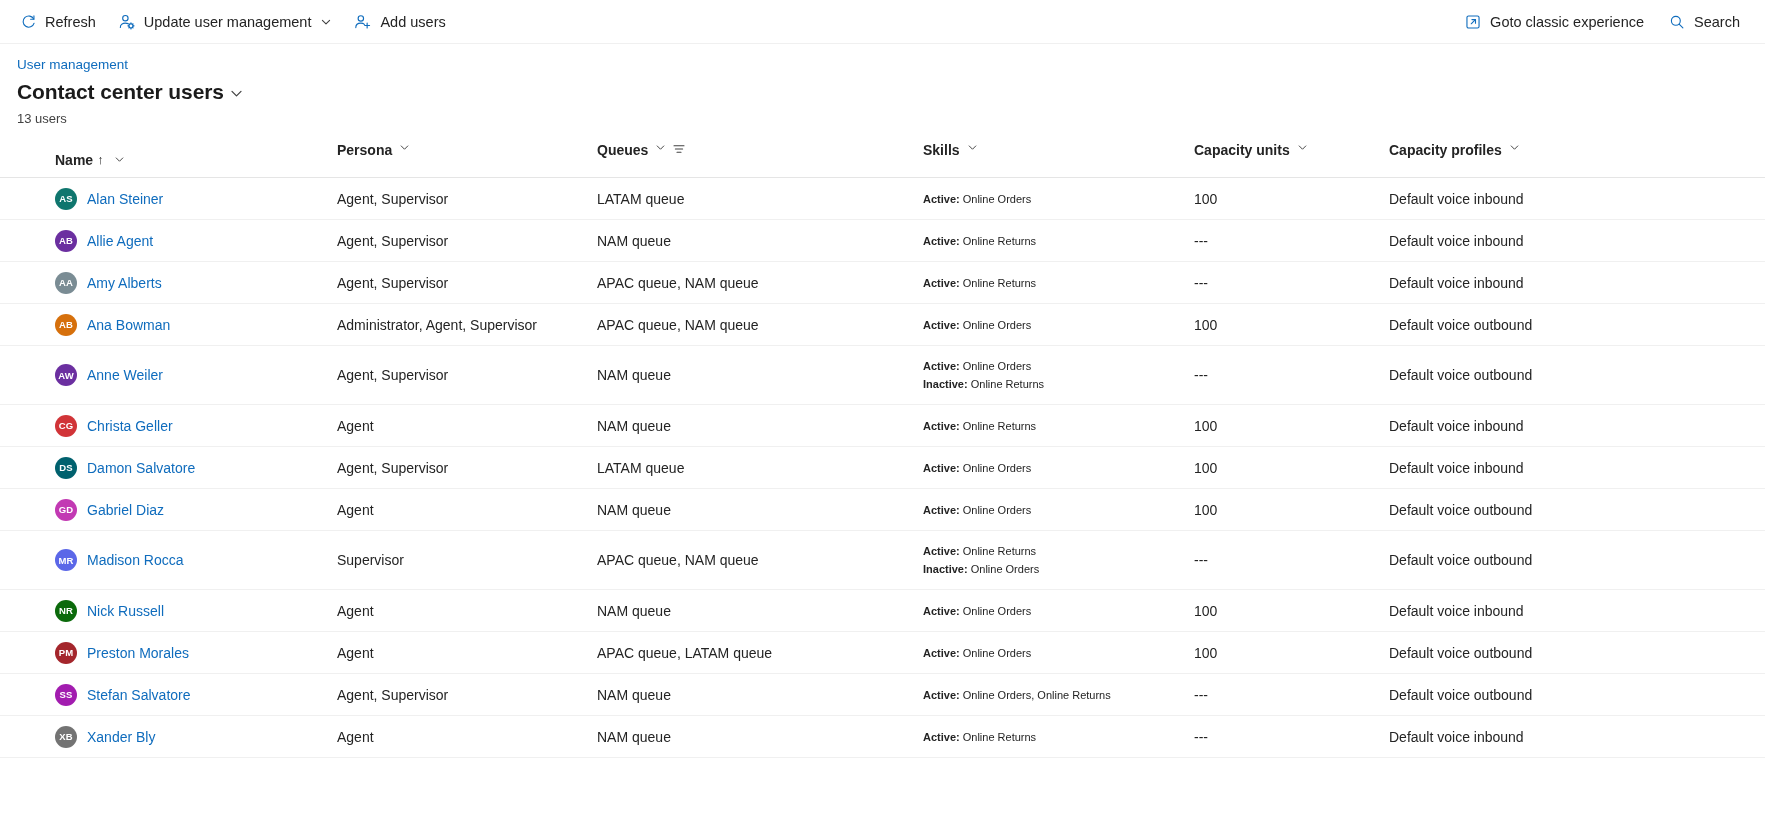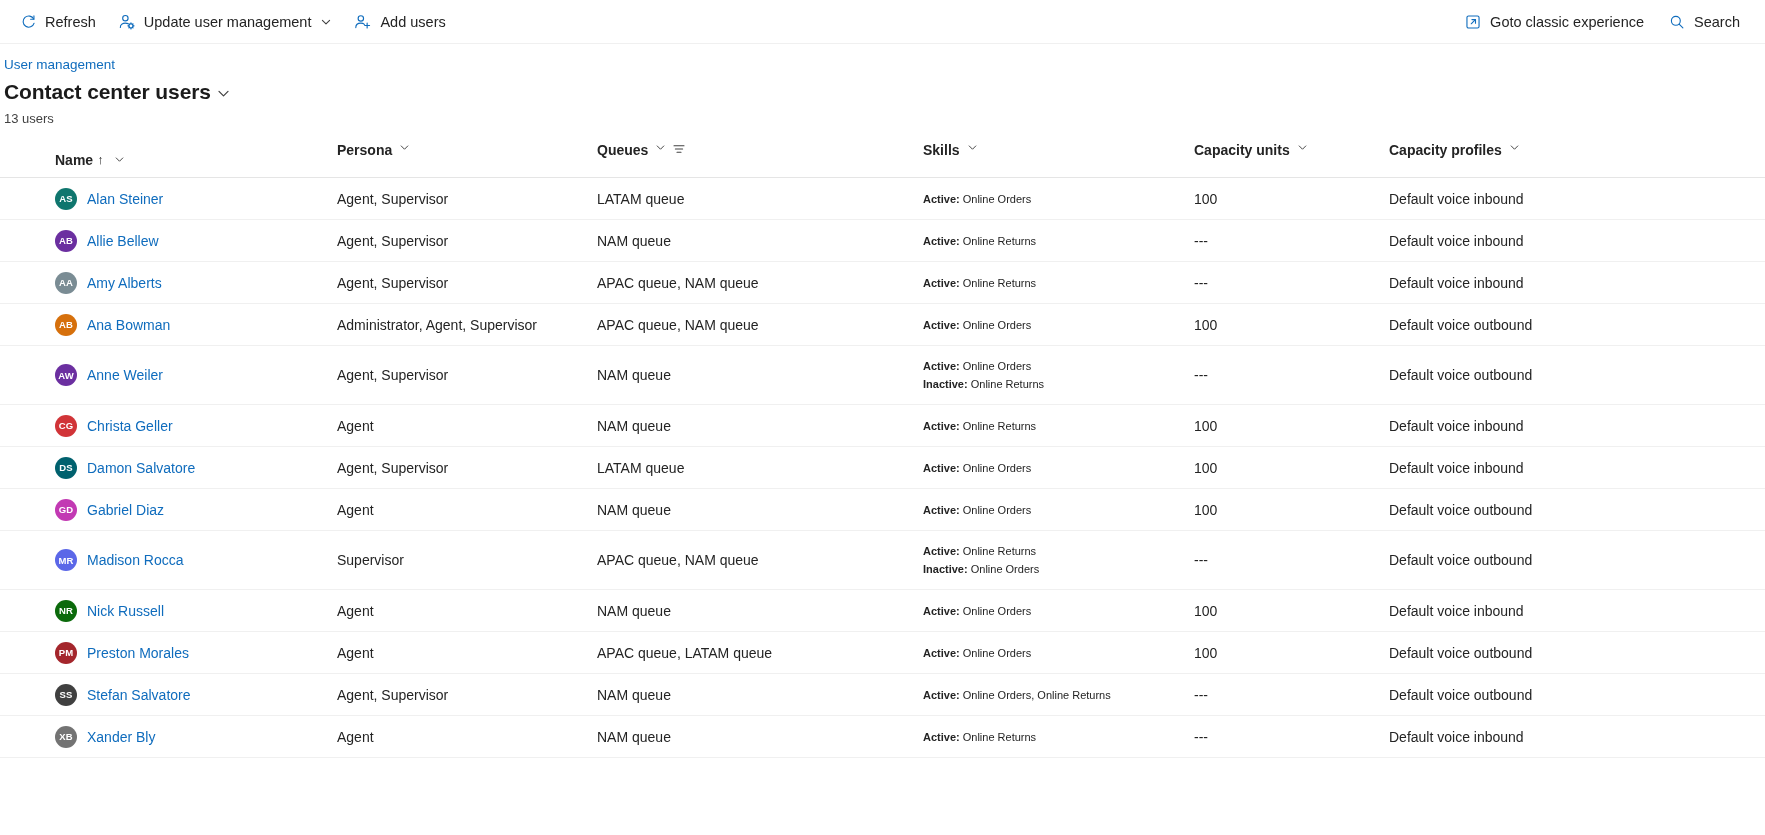--- a/index.html
+++ b/index.html
@@ -35,7 +35,7 @@
   .chev { display: inline-flex; align-items: center; color: #424242; margin-left: 1px; }
 
   
-  .pagehead { padding: 11px 0 0 4px; }
+  .pagehead { padding: 11px 0 0 17px; }
   .breadcrumb {
     font-size: 13.5px; color: #0f6cbd; cursor: pointer;
     display: inline-block; line-height: 18px;

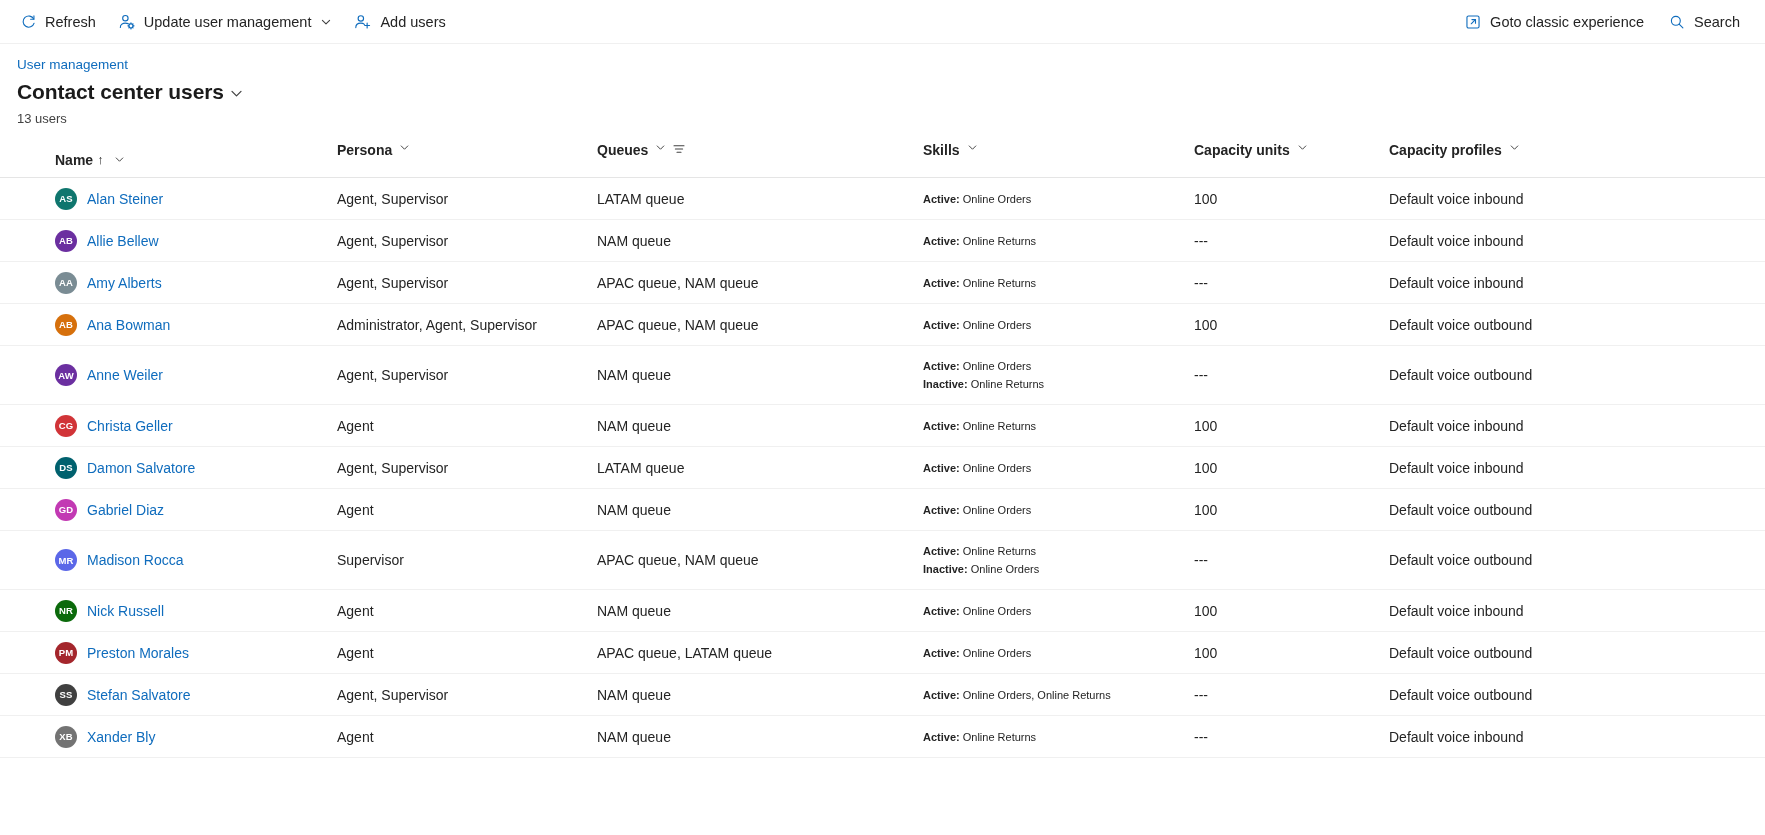--- a/index.html
+++ b/index.html
@@ -282,7 +282,7 @@
           <span class="avatar" style="background:#6b2fa0">
             <span>AB</span>
           </span>
-          <span class="namelink">Allie Bellew</span>
+          <span class="namelink">Allie Agent</span>
         </div>
         <div class="c-persona celltext">Agent, Supervisor</div>
         <div class="c-queues celltext">NAM queue</div>

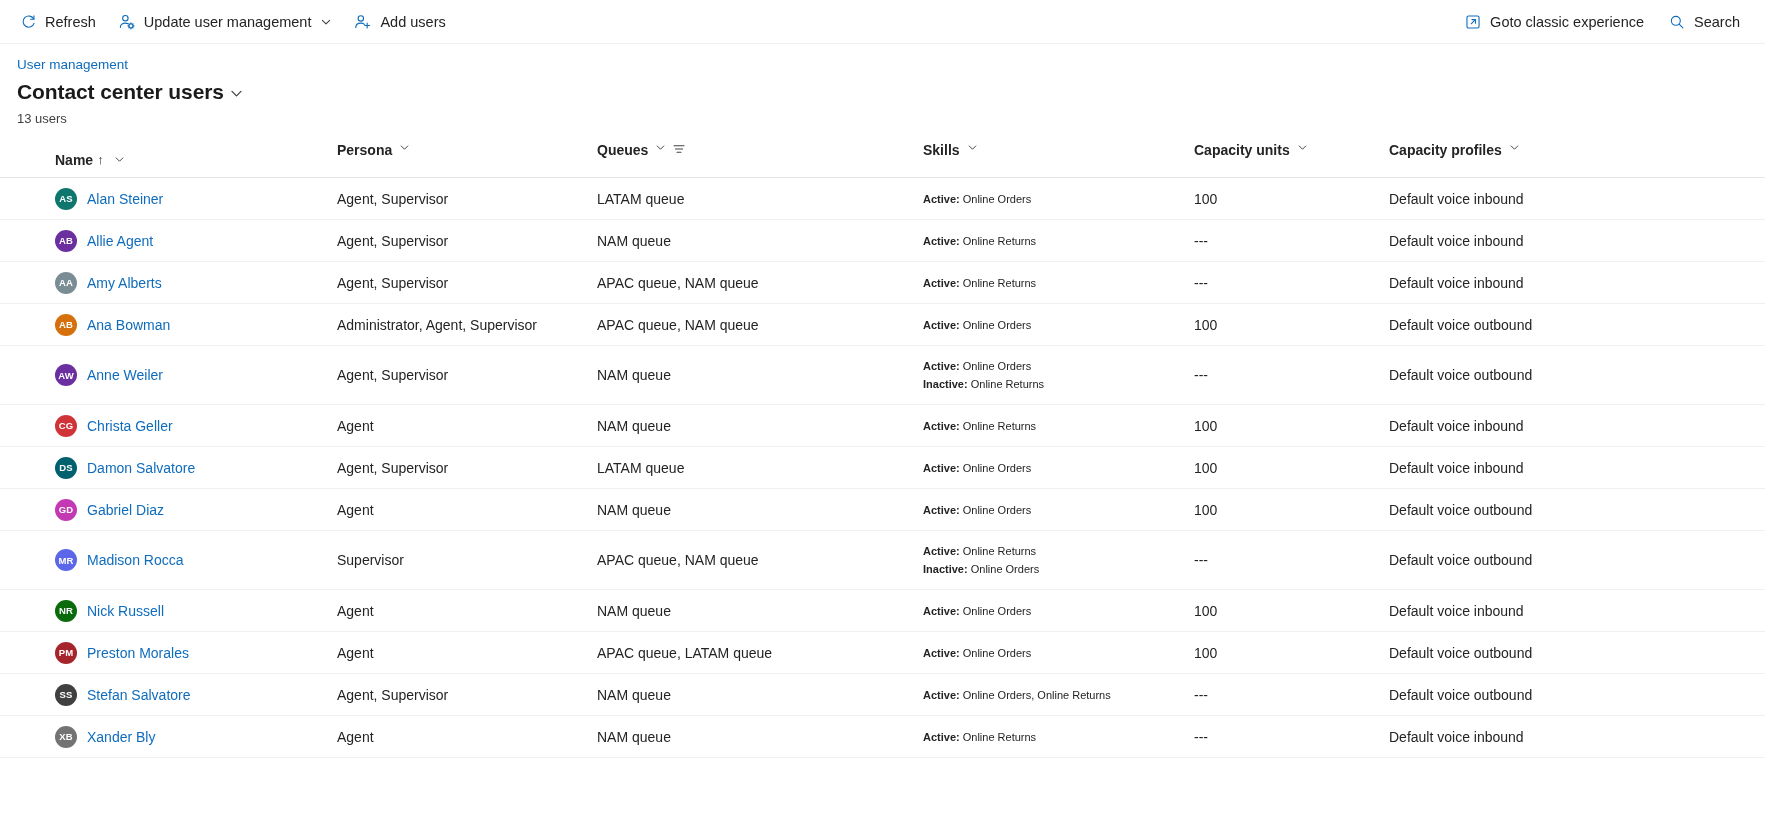--- a/index.html
+++ b/index.html
@@ -431,7 +431,7 @@
       </div>
       <div class="row">
         <div class="c-name">
-          <span class="avatar" style="background:#404040">
+          <span class="avatar" style="background:#a21caf">
             <span>SS</span>
           </span>
           <span class="namelink">Stefan Salvatore</span>

